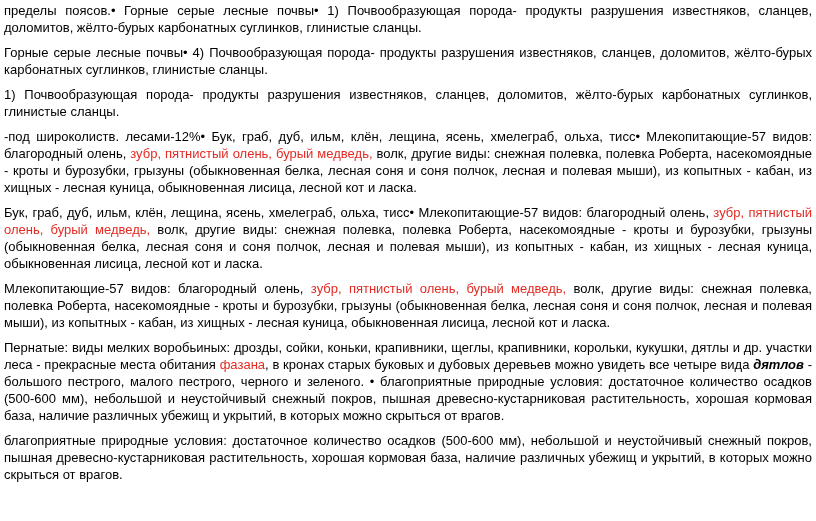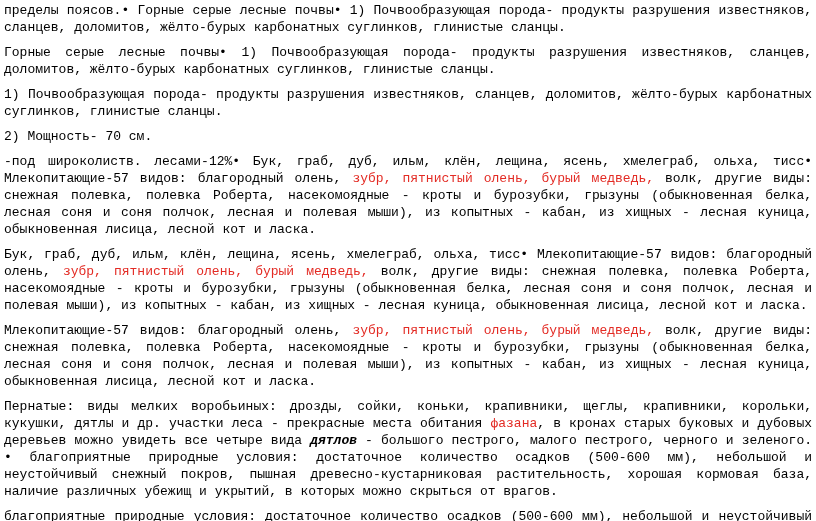--- a/index.html
+++ b/index.html
@@ -17,7 +17,7 @@
     width: 816px;
     height: 521px;
     padding: 2px 4px 3px 4px;
-    font-family: Liberation Mono, monospace;
+    font-family: Liberation Sans, sans-serif;
     font-size: 13px;
     line-height: 17px;
     text-align: justify;

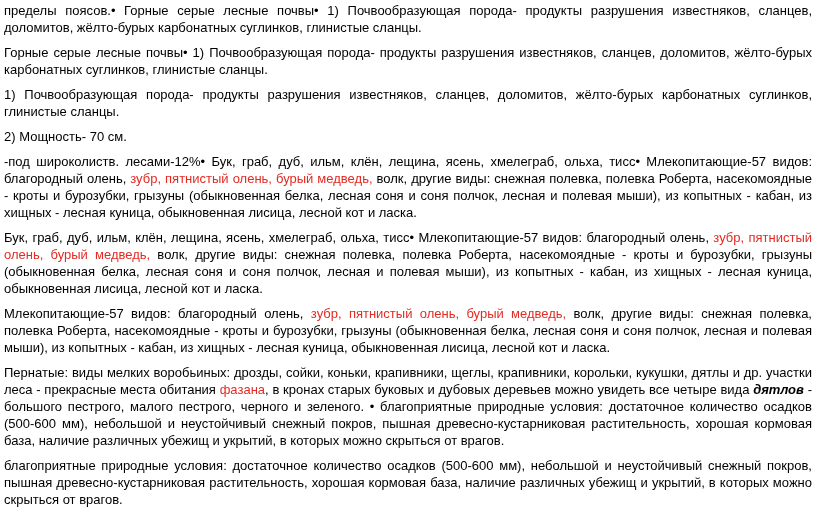--- a/index.html
+++ b/index.html
@@ -34,7 +34,7 @@
 <div class="page">
   <div style="color: rgb(0, 0, 0);">
       <p><span class="run normal">пределы поясов.• Горные серые лесные почвы• 1) Почвообразующая порода- продукты разрушения известняков, сланцев, доломитов, жёлто-бурых карбонатных суглинков, глинистые сланцы.</span></p>
-      <p><span class="run normal">Горные серые лесные почвы• 1) Почвообразующая порода- продукты разрушения известняков, сланцев, доломитов, жёлто-бурых карбонатных суглинков, глинистые сланцы.</span></p>
+      <p><span class="run normal">Горные серые лесные почвы• 4) Почвообразующая порода- продукты разрушения известняков, сланцев, доломитов, жёлто-бурых карбонатных суглинков, глинистые сланцы.</span></p>
       <p><span class="run normal">1) Почвообразующая порода- продукты разрушения известняков, сланцев, доломитов, жёлто-бурых карбонатных суглинков, глинистые сланцы.</span></p>
       <p><span class="run normal">2) Мощность- 70 см.</span></p>
       <p><span class="run normal">-под широколиств. лесами-12%• Бук, граб, дуб, ильм, клён, лещина, ясень, хмелеграб, ольха, тисс• Млекопитающие-57 видов: благородный олень, </span><span class="run red" style="color: rgb(227, 43, 36);">зубр, пятнистый олень, бурый медведь,</span><span class="run normal"> волк, другие виды: снежная полевка, полевка Роберта, насекомоядные - кроты и бурозубки, грызуны (обыкновенная белка, лесная соня и соня полчок, лесная и полевая мыши), из копытных - кабан, из хищных - лесная куница, обыкновенная лисица, лесной кот и ласка.</span></p>

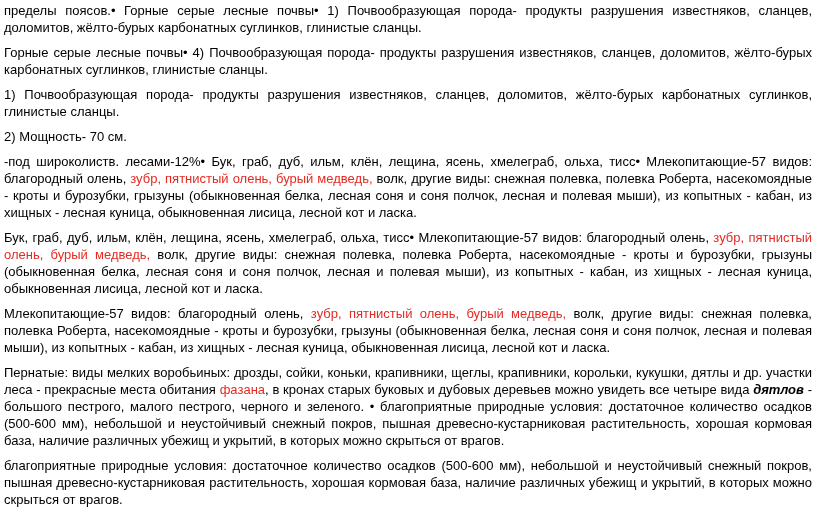--- a/index.html
+++ b/index.html
@@ -36,7 +36,6 @@
       <p><span class="run normal">пределы поясов.• Горные серые лесные почвы• 1) Почвообразующая порода- продукты разрушения известняков, сланцев, доломитов, жёлто-бурых карбонатных суглинков, глинистые сланцы.</span></p>
       <p><span class="run normal">Горные серые лесные почвы• 4) Почвообразующая порода- продукты разрушения известняков, сланцев, доломитов, жёлто-бурых карбонатных суглинков, глинистые сланцы.</span></p>
       <p><span class="run normal">1) Почвообразующая порода- продукты разрушения известняков, сланцев, доломитов, жёлто-бурых карбонатных суглинков, глинистые сланцы.</span></p>
-      <p><span class="run normal">2) Мощность- 70 см.</span></p>
       <p><span class="run normal">-под широколиств. лесами-12%• Бук, граб, дуб, ильм, клён, лещина, ясень, хмелеграб, ольха, тисс• Млекопитающие-57 видов: благородный олень, </span><span class="run red" style="color: rgb(227, 43, 36);">зубр, пятнистый олень, бурый медведь,</span><span class="run normal"> волк, другие виды: снежная полевка, полевка Роберта, насекомоядные - кроты и бурозубки, грызуны (обыкновенная белка, лесная соня и соня полчок, лесная и полевая мыши), из копытных - кабан, из хищных - лесная куница, обыкновенная лисица, лесной кот и ласка.</span></p>
       <p><span class="run normal">Бук, граб, дуб, ильм, клён, лещина, ясень, хмелеграб, ольха, тисс• Млекопитающие-57 видов: благородный олень, </span><span class="run red" style="color: rgb(227, 43, 36);">зубр, пятнистый олень,  бурый медведь,</span><span class="run normal"> волк, другие виды: снежная полевка, полевка Роберта, насекомоядные - кроты и бурозубки, грызуны (обыкновенная белка, лесная соня и соня полчок, лесная и полевая мыши), из копытных - кабан, из хищных - лесная куница, обыкновенная лисица, лесной кот и ласка.</span></p>
       <p><span class="run normal">Млекопитающие-57 видов: благородный олень, </span><span class="run red" style="color: rgb(227, 43, 36);">зубр, пятнистый олень,  бурый медведь,</span><span class="run normal"> волк, другие виды: снежная полевка, полевка Роберта, насекомоядные - кроты и бурозубки, грызуны (обыкновенная белка, лесная соня и соня полчок, лесная и полевая мыши), из копытных - кабан, из хищных - лесная куница, обыкновенная лисица, лесной кот и ласка.</span></p>

